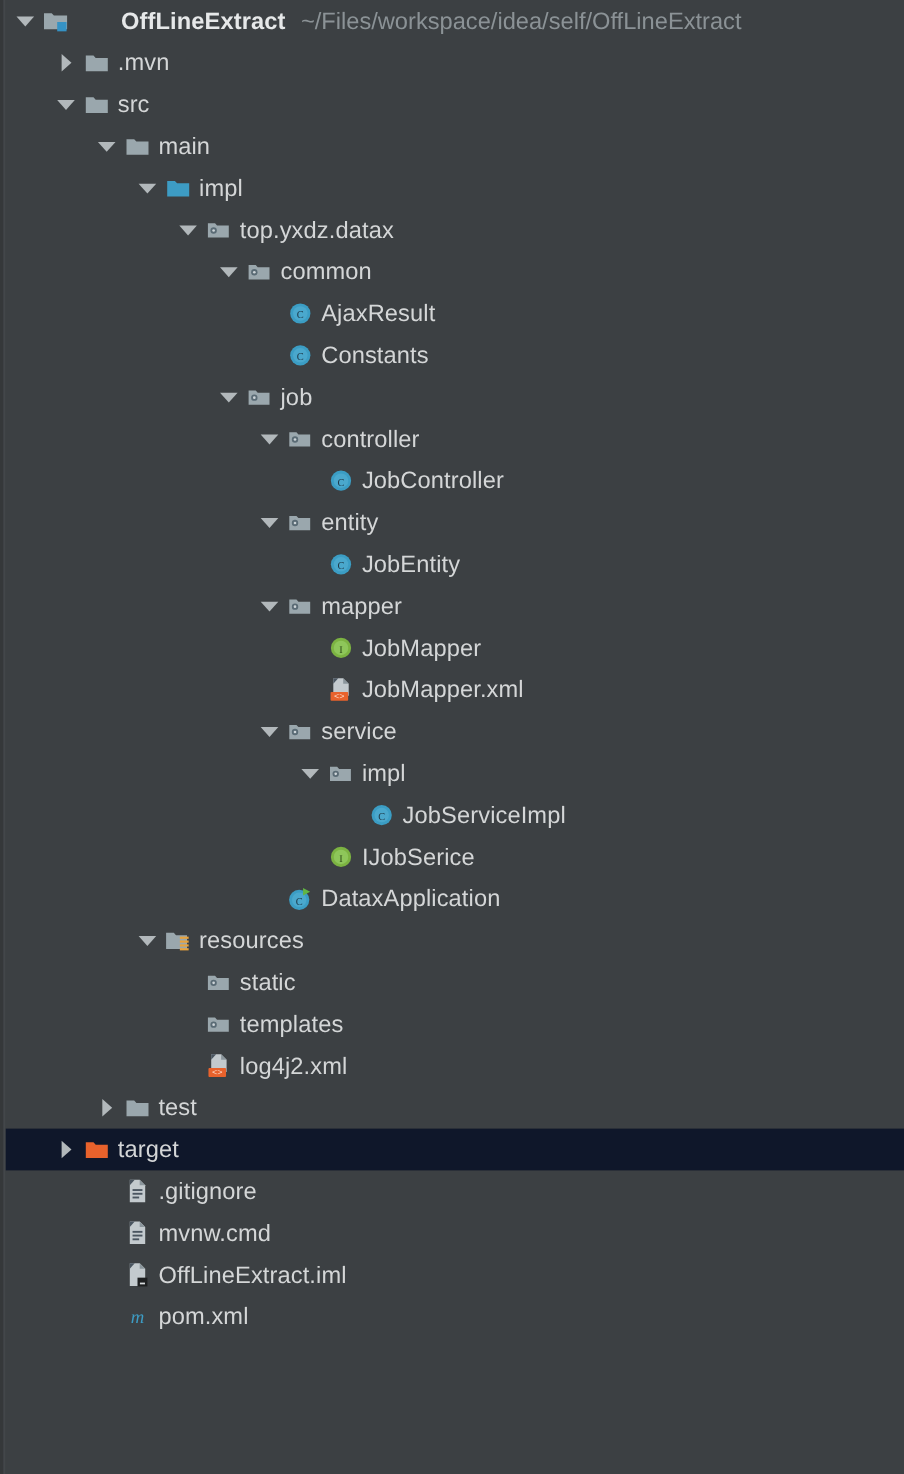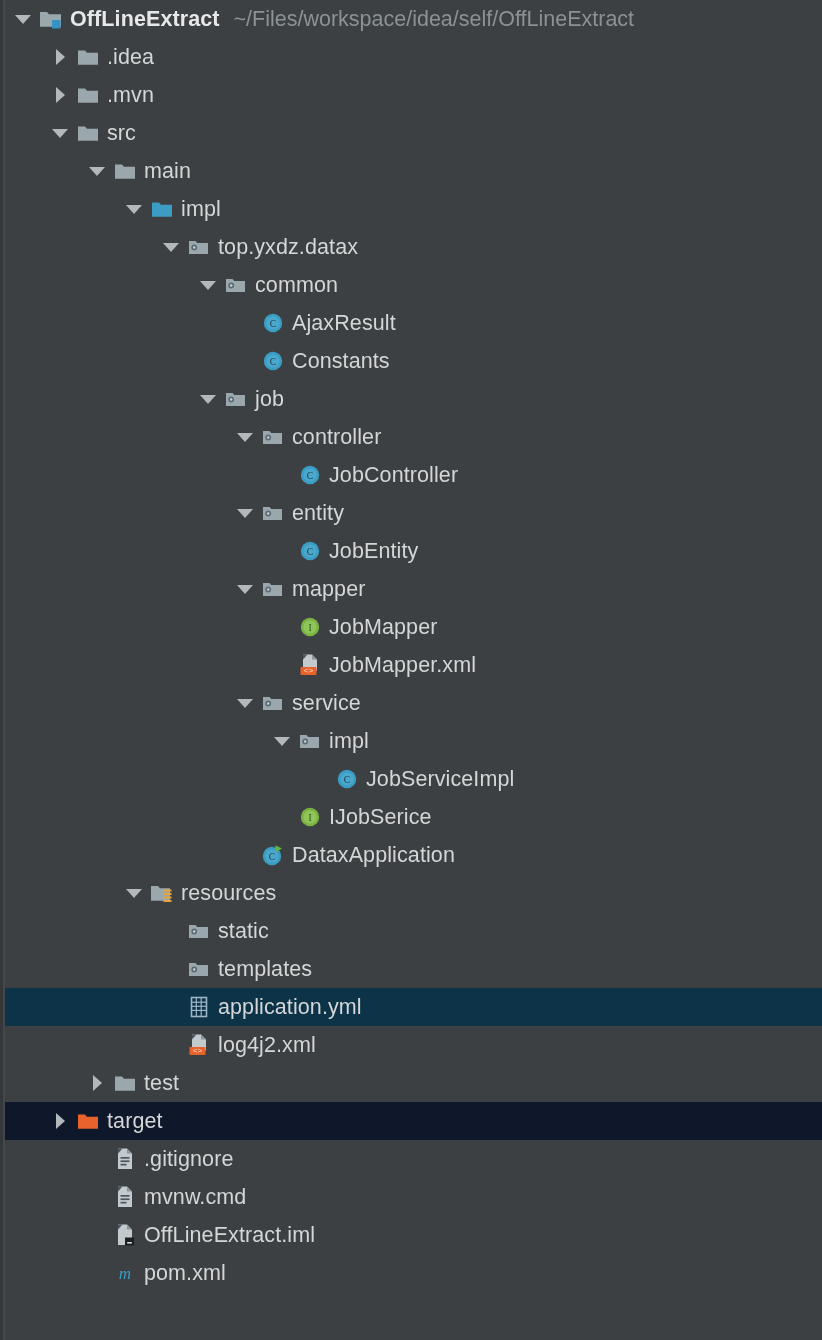--- a/index.html
+++ b/index.html
@@ -85,7 +85,7 @@
     letter-spacing: 0.1px;
     padding-left: 4px;
   }
-  .label.bold { font-weight: bold; color: #e6e8e9; }
+  .label.bold { font-weight: bold; color: #e6e8e9; margin-left: 40px; }
 
   .path {
     flex: 0 0 auto;

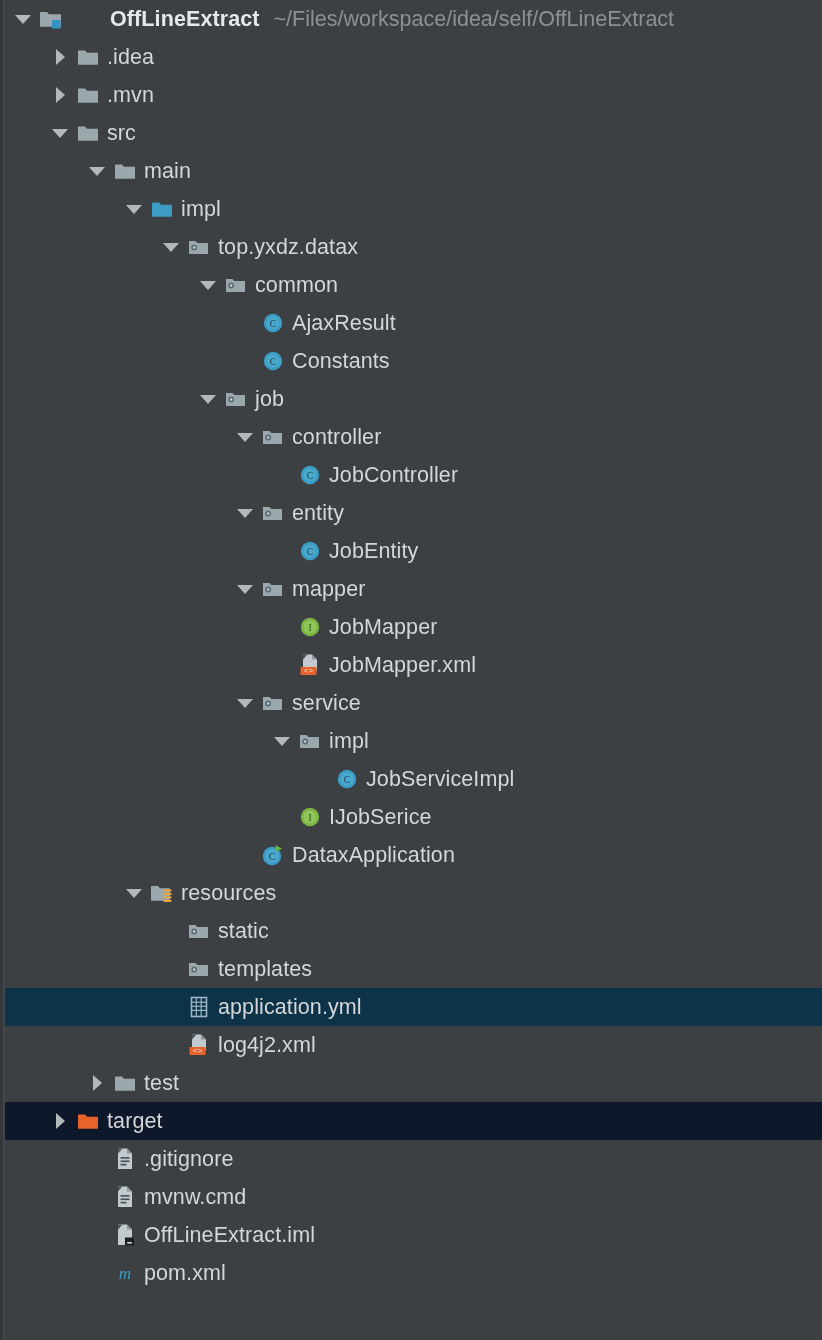--- a/index.html
+++ b/index.html
@@ -123,18 +123,6 @@
       <path d="M3 6.5 h7 l2 2.2 h11 v12 H3 Z" fill="#9aa7ad"></path>
     </svg>
       </span>
-      <span class="label">.idea</span>
-    </div>
-    <div class="row">
-      <span class="indent" style="width: 47px;"></span>
-      <span class="twisty collapsed">
-        <span class="tri"></span>
-      </span>
-      <span class="icon">
-        <svg width="26" height="26" viewBox="0 0 26 26">
-      <path d="M3 6.5 h7 l2 2.2 h11 v12 H3 Z" fill="#9aa7ad"></path>
-    </svg>
-      </span>
       <span class="label">.mvn</span>
     </div>
     <div class="row">

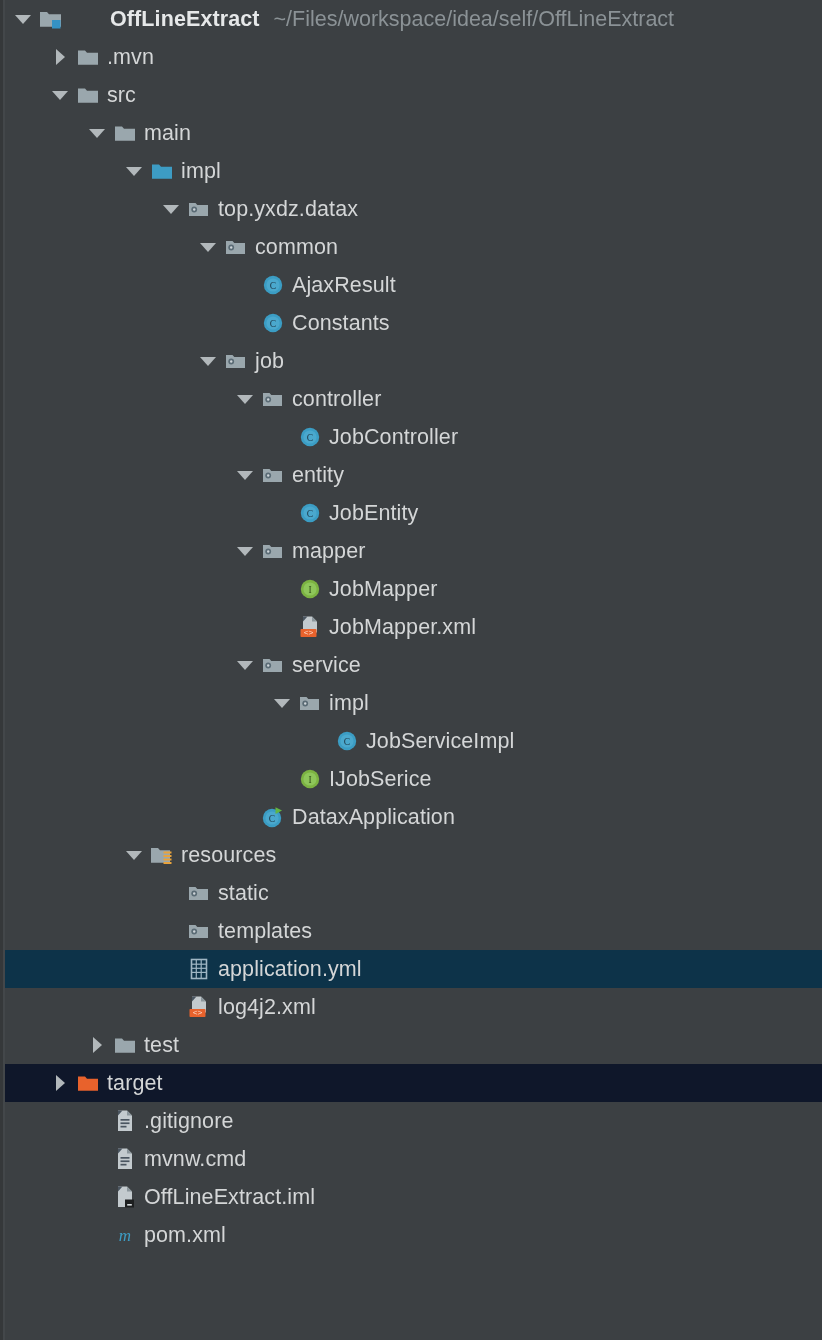--- a/index.html
+++ b/index.html
@@ -446,23 +446,6 @@
       </span>
       <span class="label">templates</span>
     </div>
-    <div class="row selected">
-      <span class="indent" style="width: 158px;"></span>
-      <span class="twisty none">
-        <span class="tri"></span>
-      </span>
-      <span class="icon">
-        <svg width="26" height="26" viewBox="0 0 26 26">
-      <rect x="5.5" y="3.5" width="15" height="19" fill="none" stroke="#9fb6c4" stroke-width="1.6"></rect>
-      <line x1="10.3" y1="3.5" x2="10.3" y2="22.5" stroke="#9fb6c4" stroke-width="1.2"></line>
-      <line x1="15.2" y1="3.5" x2="15.2" y2="22.5" stroke="#9fb6c4" stroke-width="1.2"></line>
-      <line x1="5.5" y1="8.2" x2="20.5" y2="8.2" stroke="#9fb6c4" stroke-width="1.2"></line>
-      <line x1="5.5" y1="12.3" x2="20.5" y2="12.3" stroke="#9fb6c4" stroke-width="1.2"></line>
-      <line x1="5.5" y1="16.4" x2="20.5" y2="16.4" stroke="#9fb6c4" stroke-width="1.2"></line>
-    </svg>
-      </span>
-      <span class="label">application.yml</span>
-    </div>
     <div class="row">
       <span class="indent" style="width: 158px;"></span>
       <span class="twisty none">

